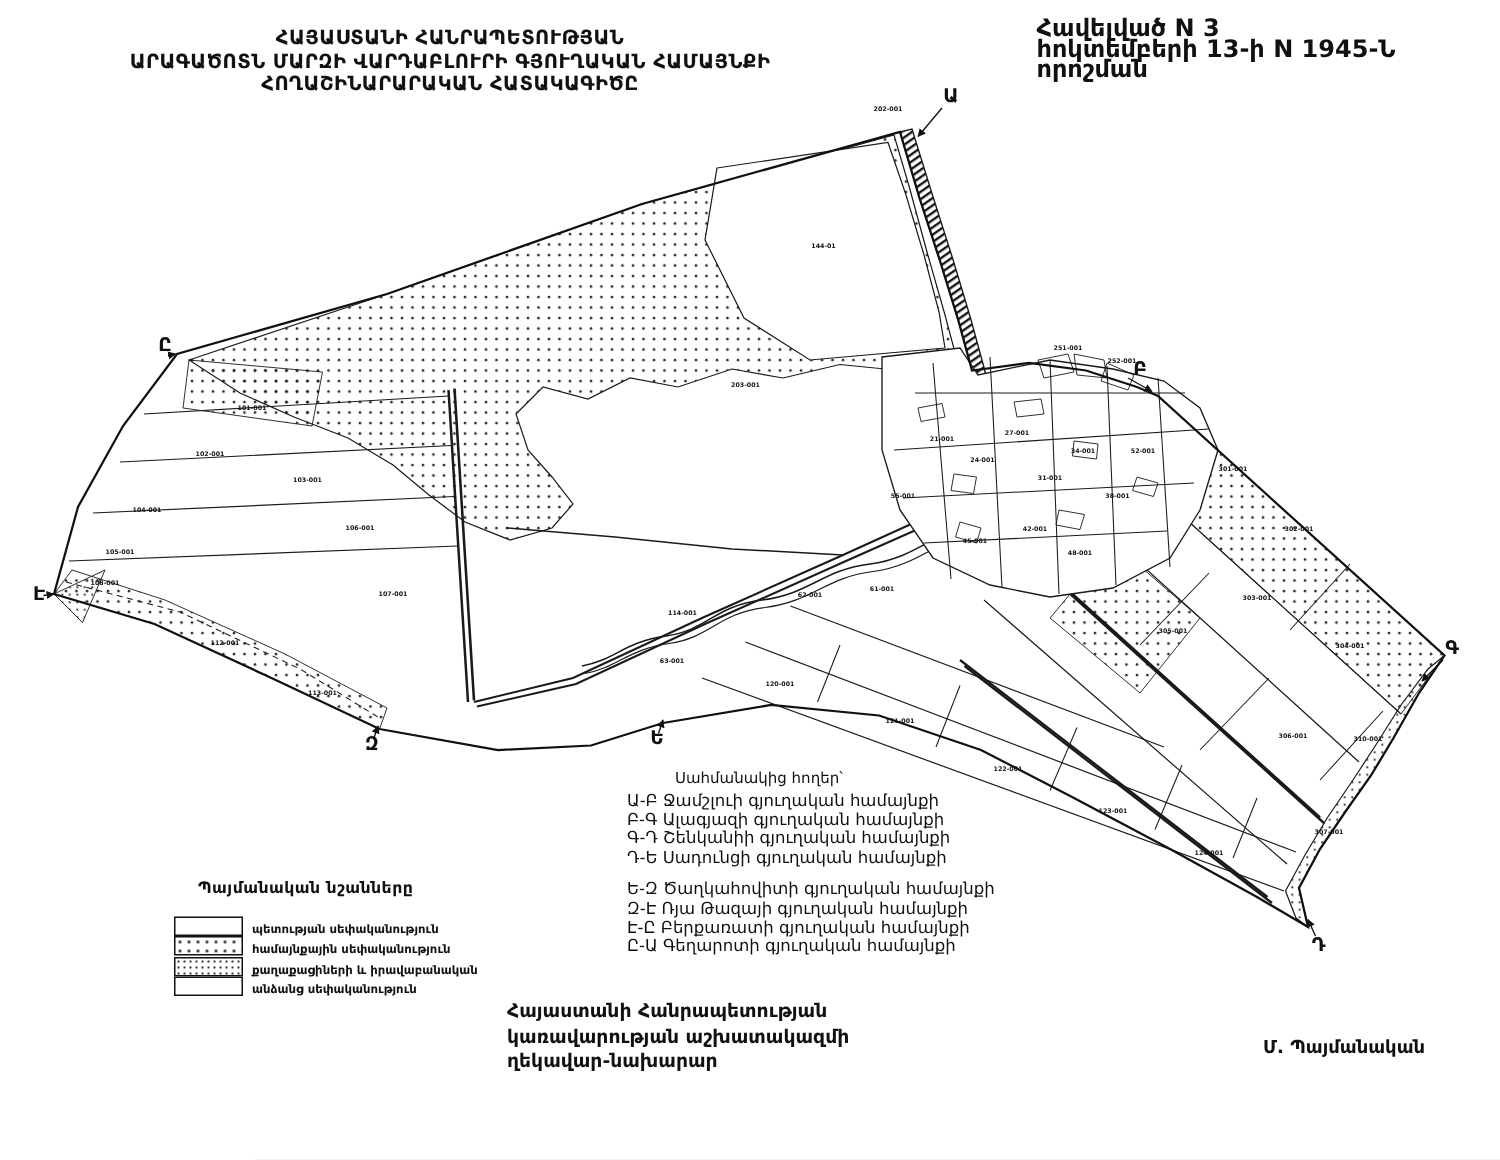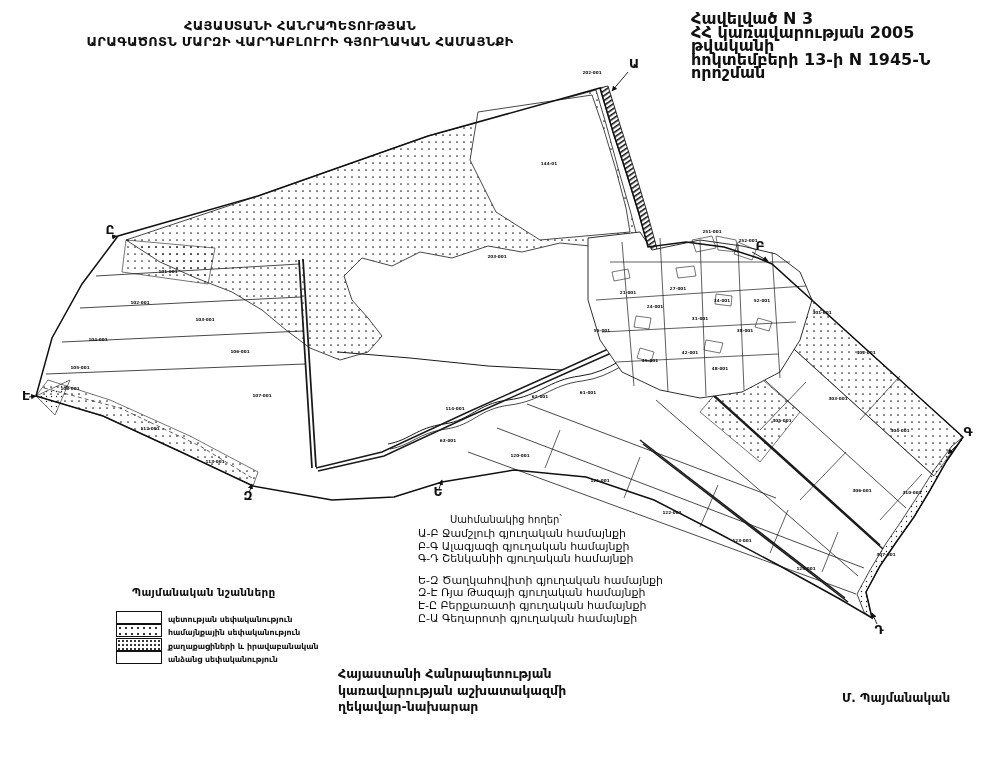--- a/index.html
+++ b/index.html
@@ -225,7 +225,6 @@
 
   <div class="abs annex-block">
     <div>Հավելված N 3</div>
-    <div>ՀՀ կառավարության 2005 թվականի</div>
     <div>հոկտեմբերի 13-ի N 1945-Ն որոշման</div>
   </div>
 

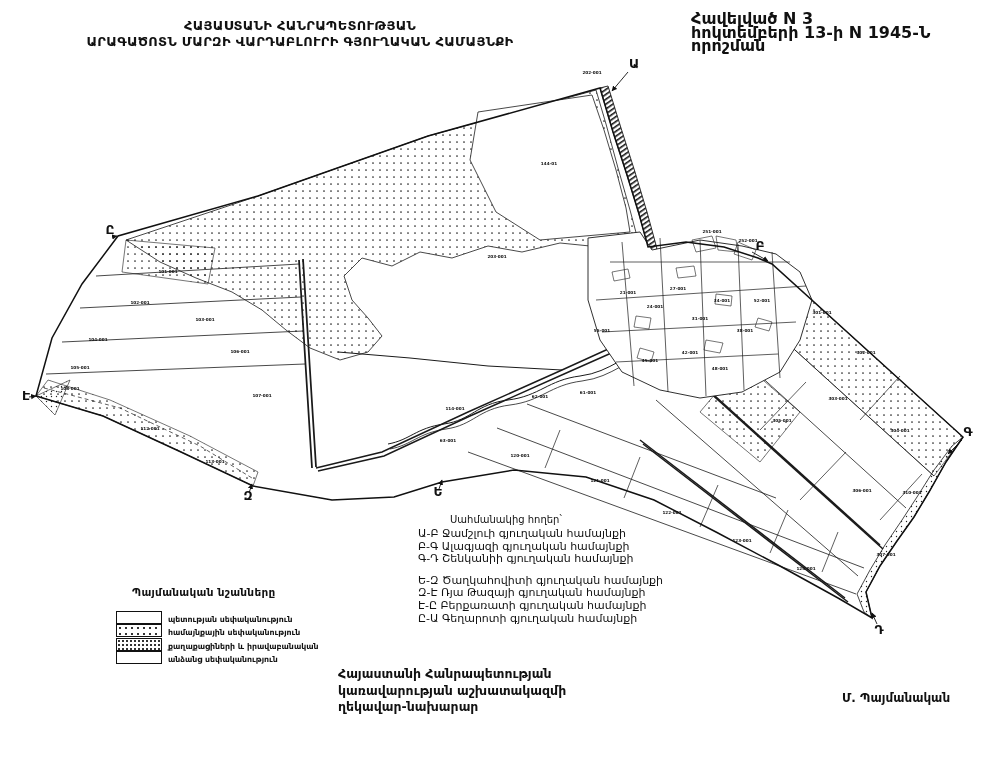--- a/index.html
+++ b/index.html
@@ -221,6 +221,7 @@
   <div class="abs title-block">
     <div>ՀԱՅԱՍՏԱՆԻ ՀԱՆՐԱՊԵՏՈՒԹՅԱՆ</div>
     <div>ԱՐԱԳԱԾՈՏՆ ՄԱՐԶԻ ՎԱՐԴԱԲԼՈՒՐԻ ԳՅՈՒՂԱԿԱՆ ՀԱՄԱՅՆՔԻ</div>
+    <div>ՀՈՂԱՇԻՆԱՐԱՐԱԿԱՆ ՀԱՏԱԿԱԳԻԾԸ</div>
   </div>
 
   <div class="abs annex-block">

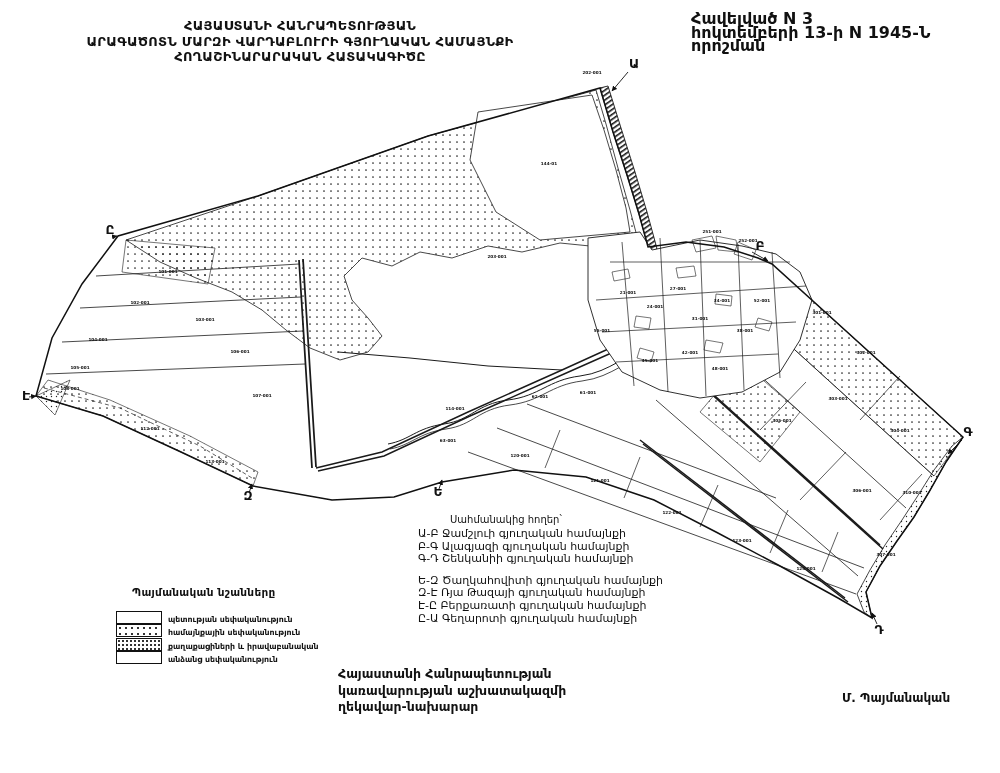--- a/index.html
+++ b/index.html
@@ -235,6 +235,7 @@
         <div class="row">Ա-Բ  Ջամշլուի գյուղական համայնքի</div>
         <div class="row">Բ-Գ  Ալագյազի գյուղական համայնքի</div>
         <div class="row">Գ-Դ  Շենկանիի գյուղական համայնքի</div>
+        <div class="row">Դ-Ե  Սադունցի գյուղական համայնքի</div>
       </div>
     <div class="gap"></div>
     <div id="adj-group-2">

